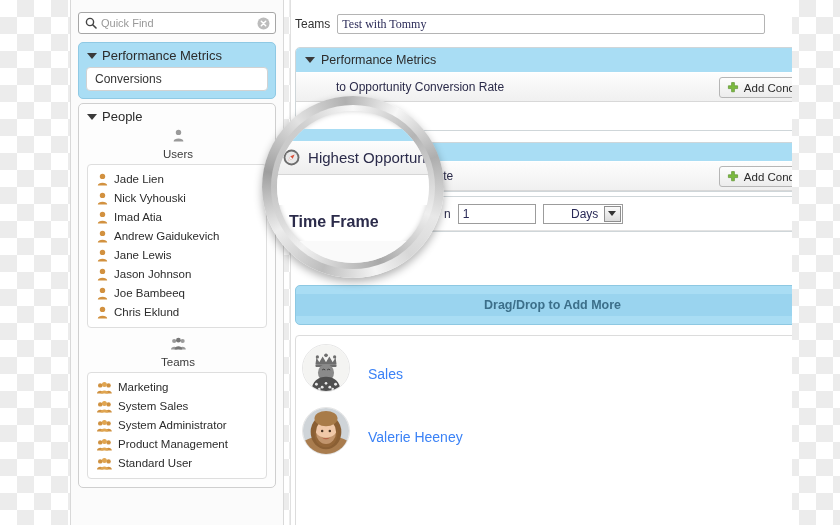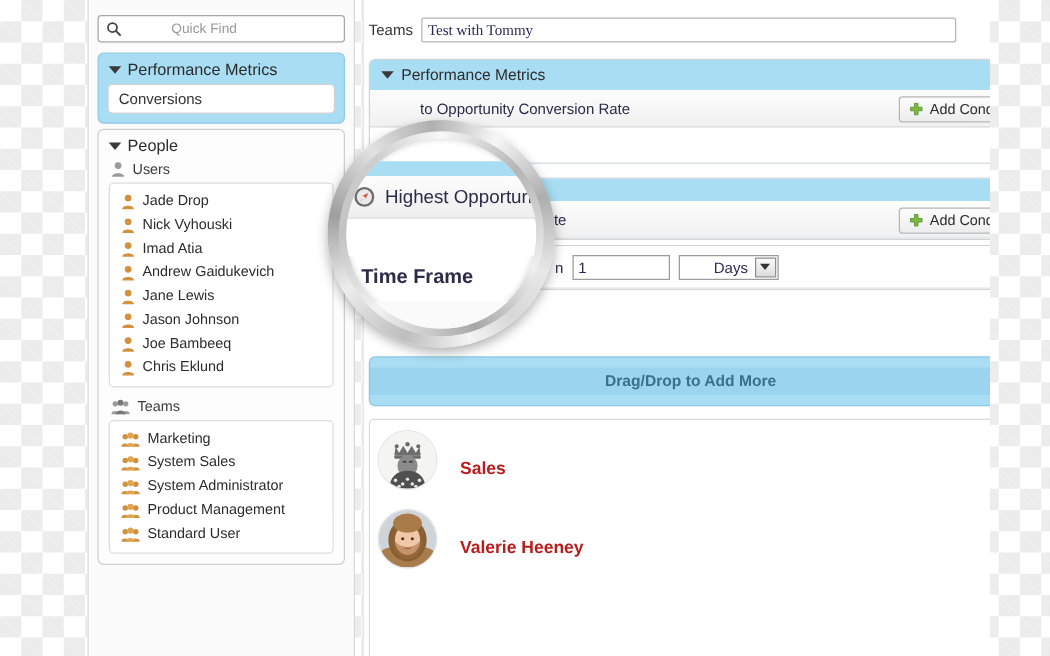--- a/index.html
+++ b/index.html
@@ -36,7 +36,7 @@
     background: #fff;
     border: 1px solid #a6a6a6;
     border-radius: 3px;
-    display: flex; align-items: center; gap: 36px;
+    display: flex; align-items: center;
   }
   .qf-search-icon {
     width: 16px; margin-left: 4px;

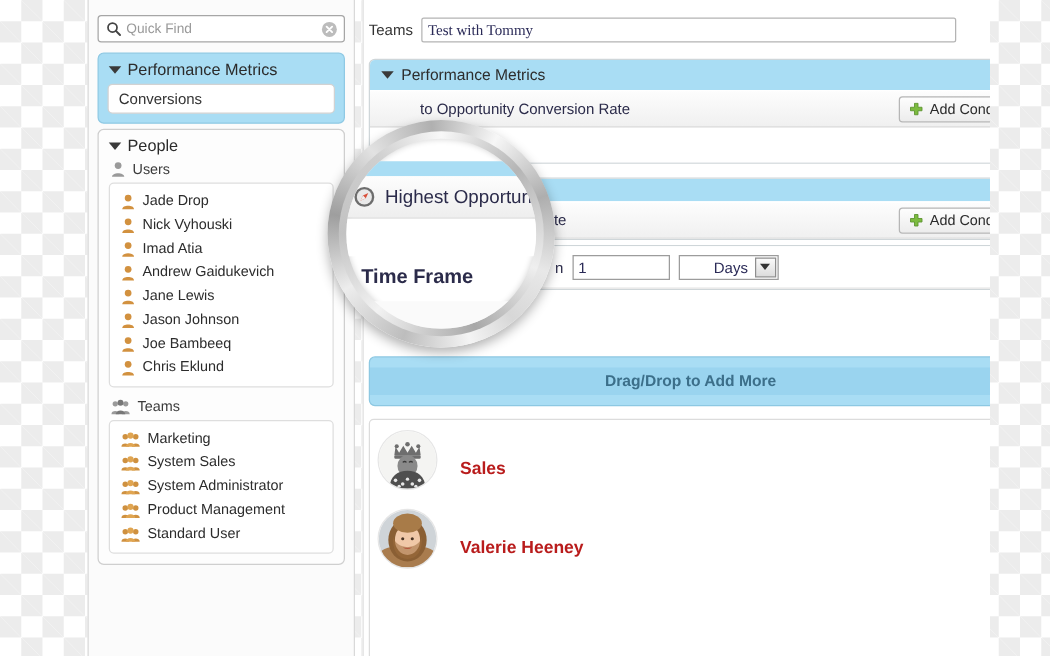--- a/index.html
+++ b/index.html
@@ -97,6 +97,7 @@
     display: flex; align-items: center; gap: 6px;
     font-size: 11.5px; color: #3a3a3a;
     padding: 1px 8px 4px 10px;
+    flex-direction: column;
   }
   .list-box {
     margin: 0 8px 8px 8px;

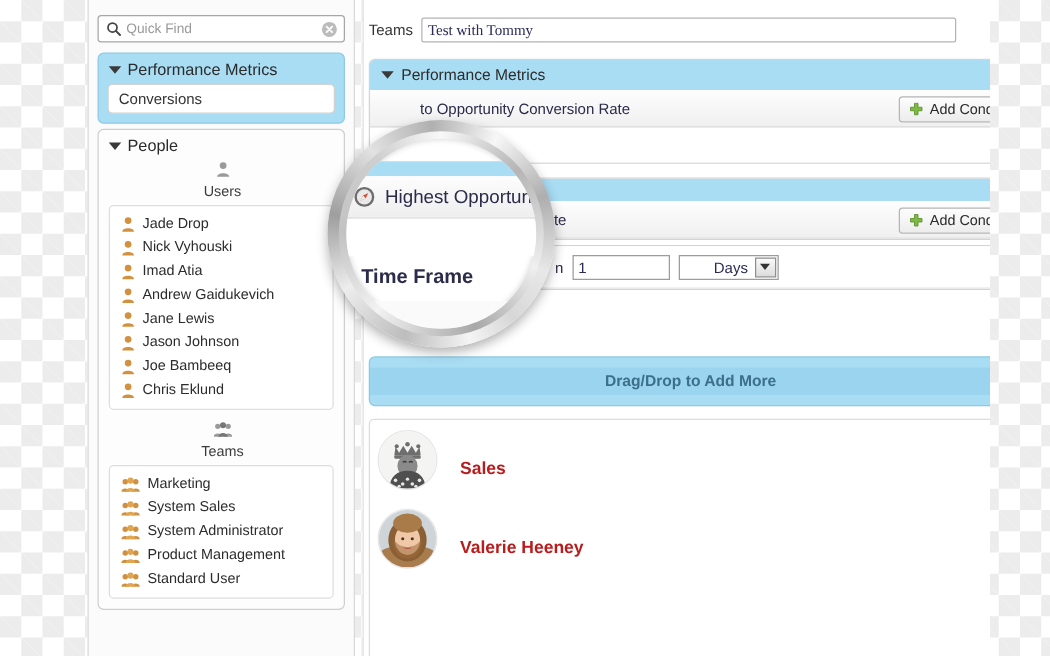--- a/index.html
+++ b/index.html
@@ -319,6 +319,7 @@
     border-bottom: 1px solid #d6d6d6;
     display: flex; align-items: center; gap: 8px;
     padding-left: 6px;
+    justify-content: space-between;
   }
   .gc-compass { width: 17px; height: 17px; flex: 0 0 auto; }
   .gc-label {

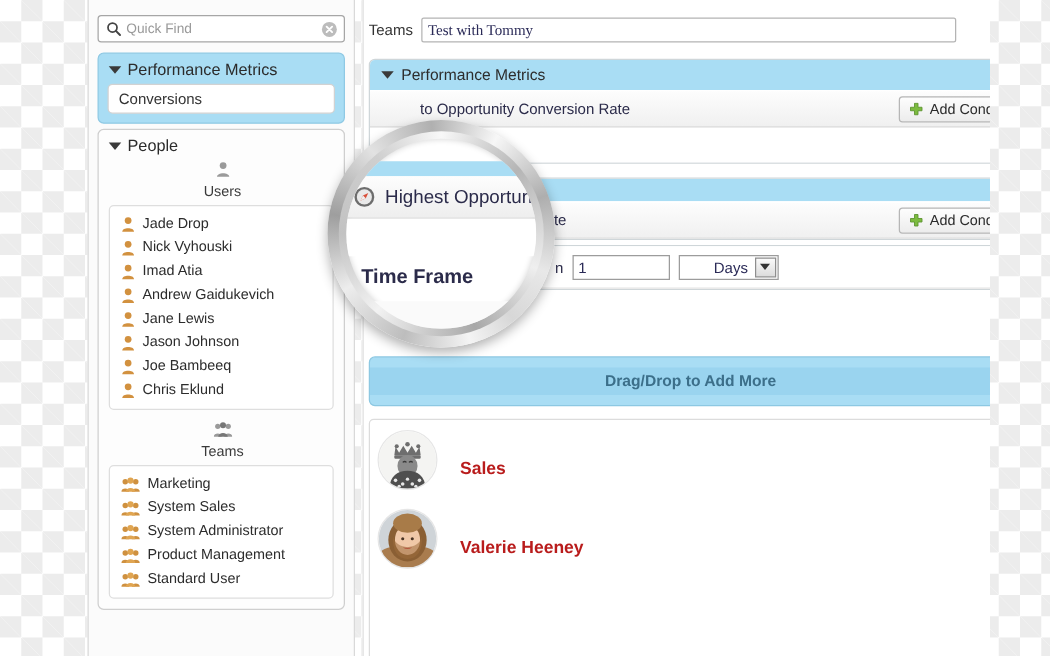--- a/index.html
+++ b/index.html
@@ -385,7 +385,7 @@
               <circle cx="5.5" cy="3.4" r="2.7" fill="#d2913f"></circle>
               <path d="M0.8 12.4 C0.8 8.7 10.2 8.7 10.2 12.4 Z" fill="#d2913f"></path>
             </svg>
-          <span>Jade Drop</span>
+          <span>Jade Lien</span>
         </div>
         <div class="list-row">
           <svg class="user-glyph" viewBox="0 0 11 13">

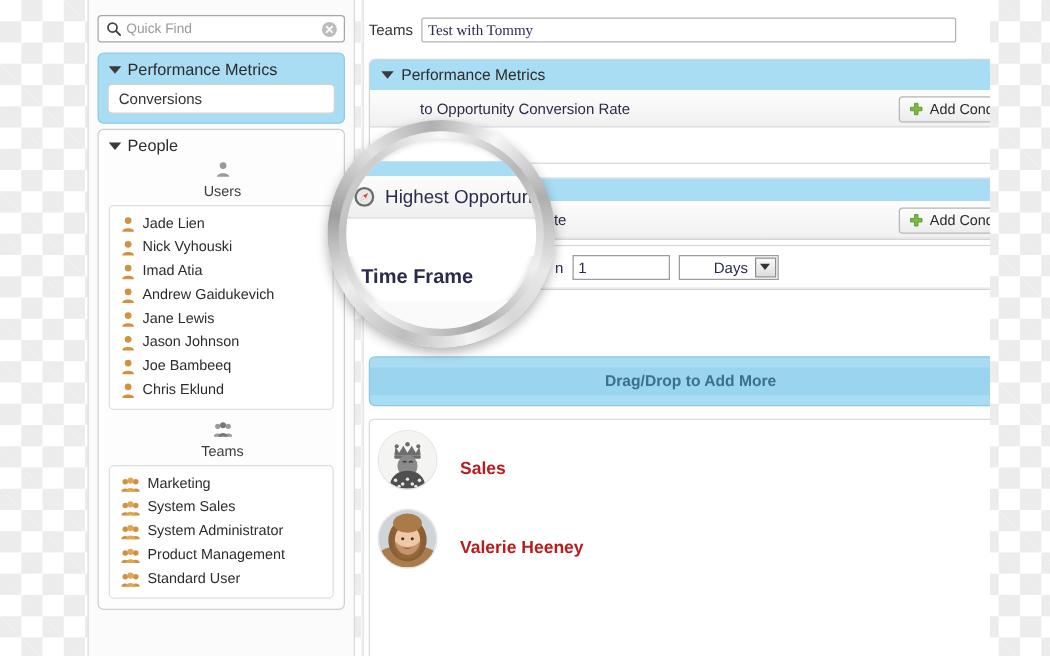--- a/index.html
+++ b/index.html
@@ -271,7 +271,7 @@
   }
   .avatar svg { display: block; width: 100%; height: 100%; }
   .person-name {
-    font-size: 14px; font-weight: bold; color: #b91c1c; margin-top: 12px;
+    font-size: 14px; font-weight: normal; color: #3b82f6; margin-top: 12px;
   }
 
   

